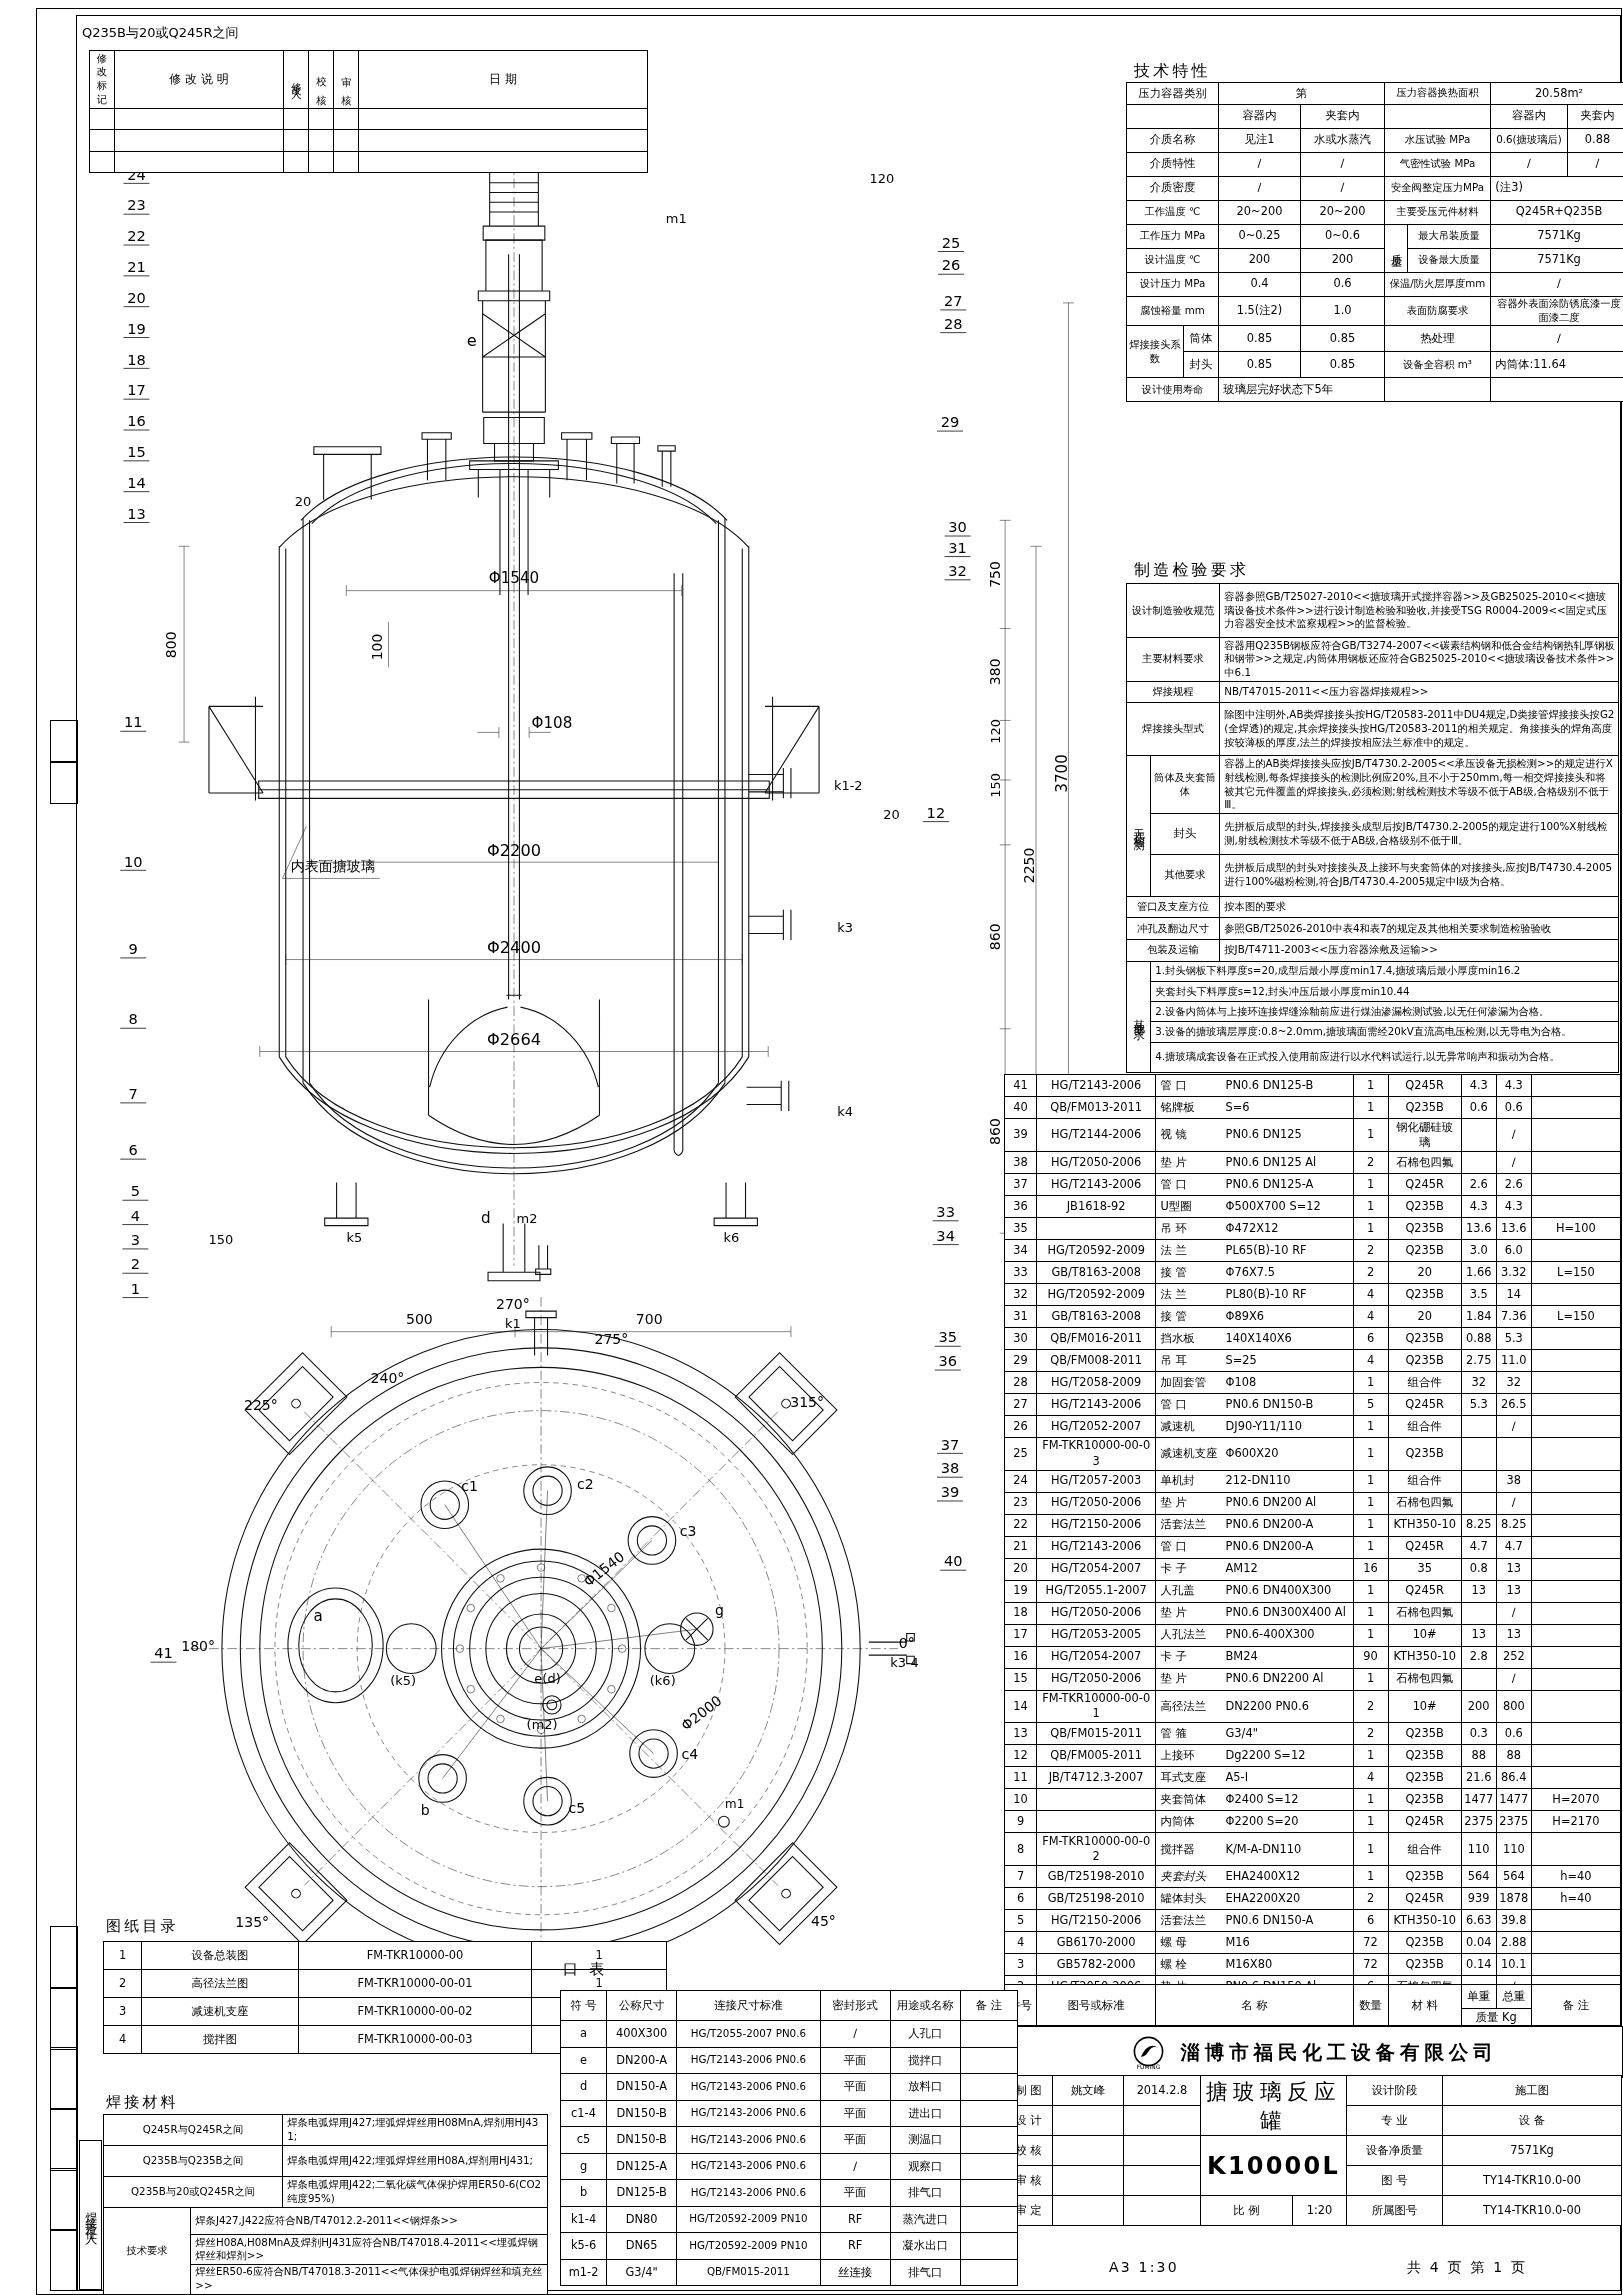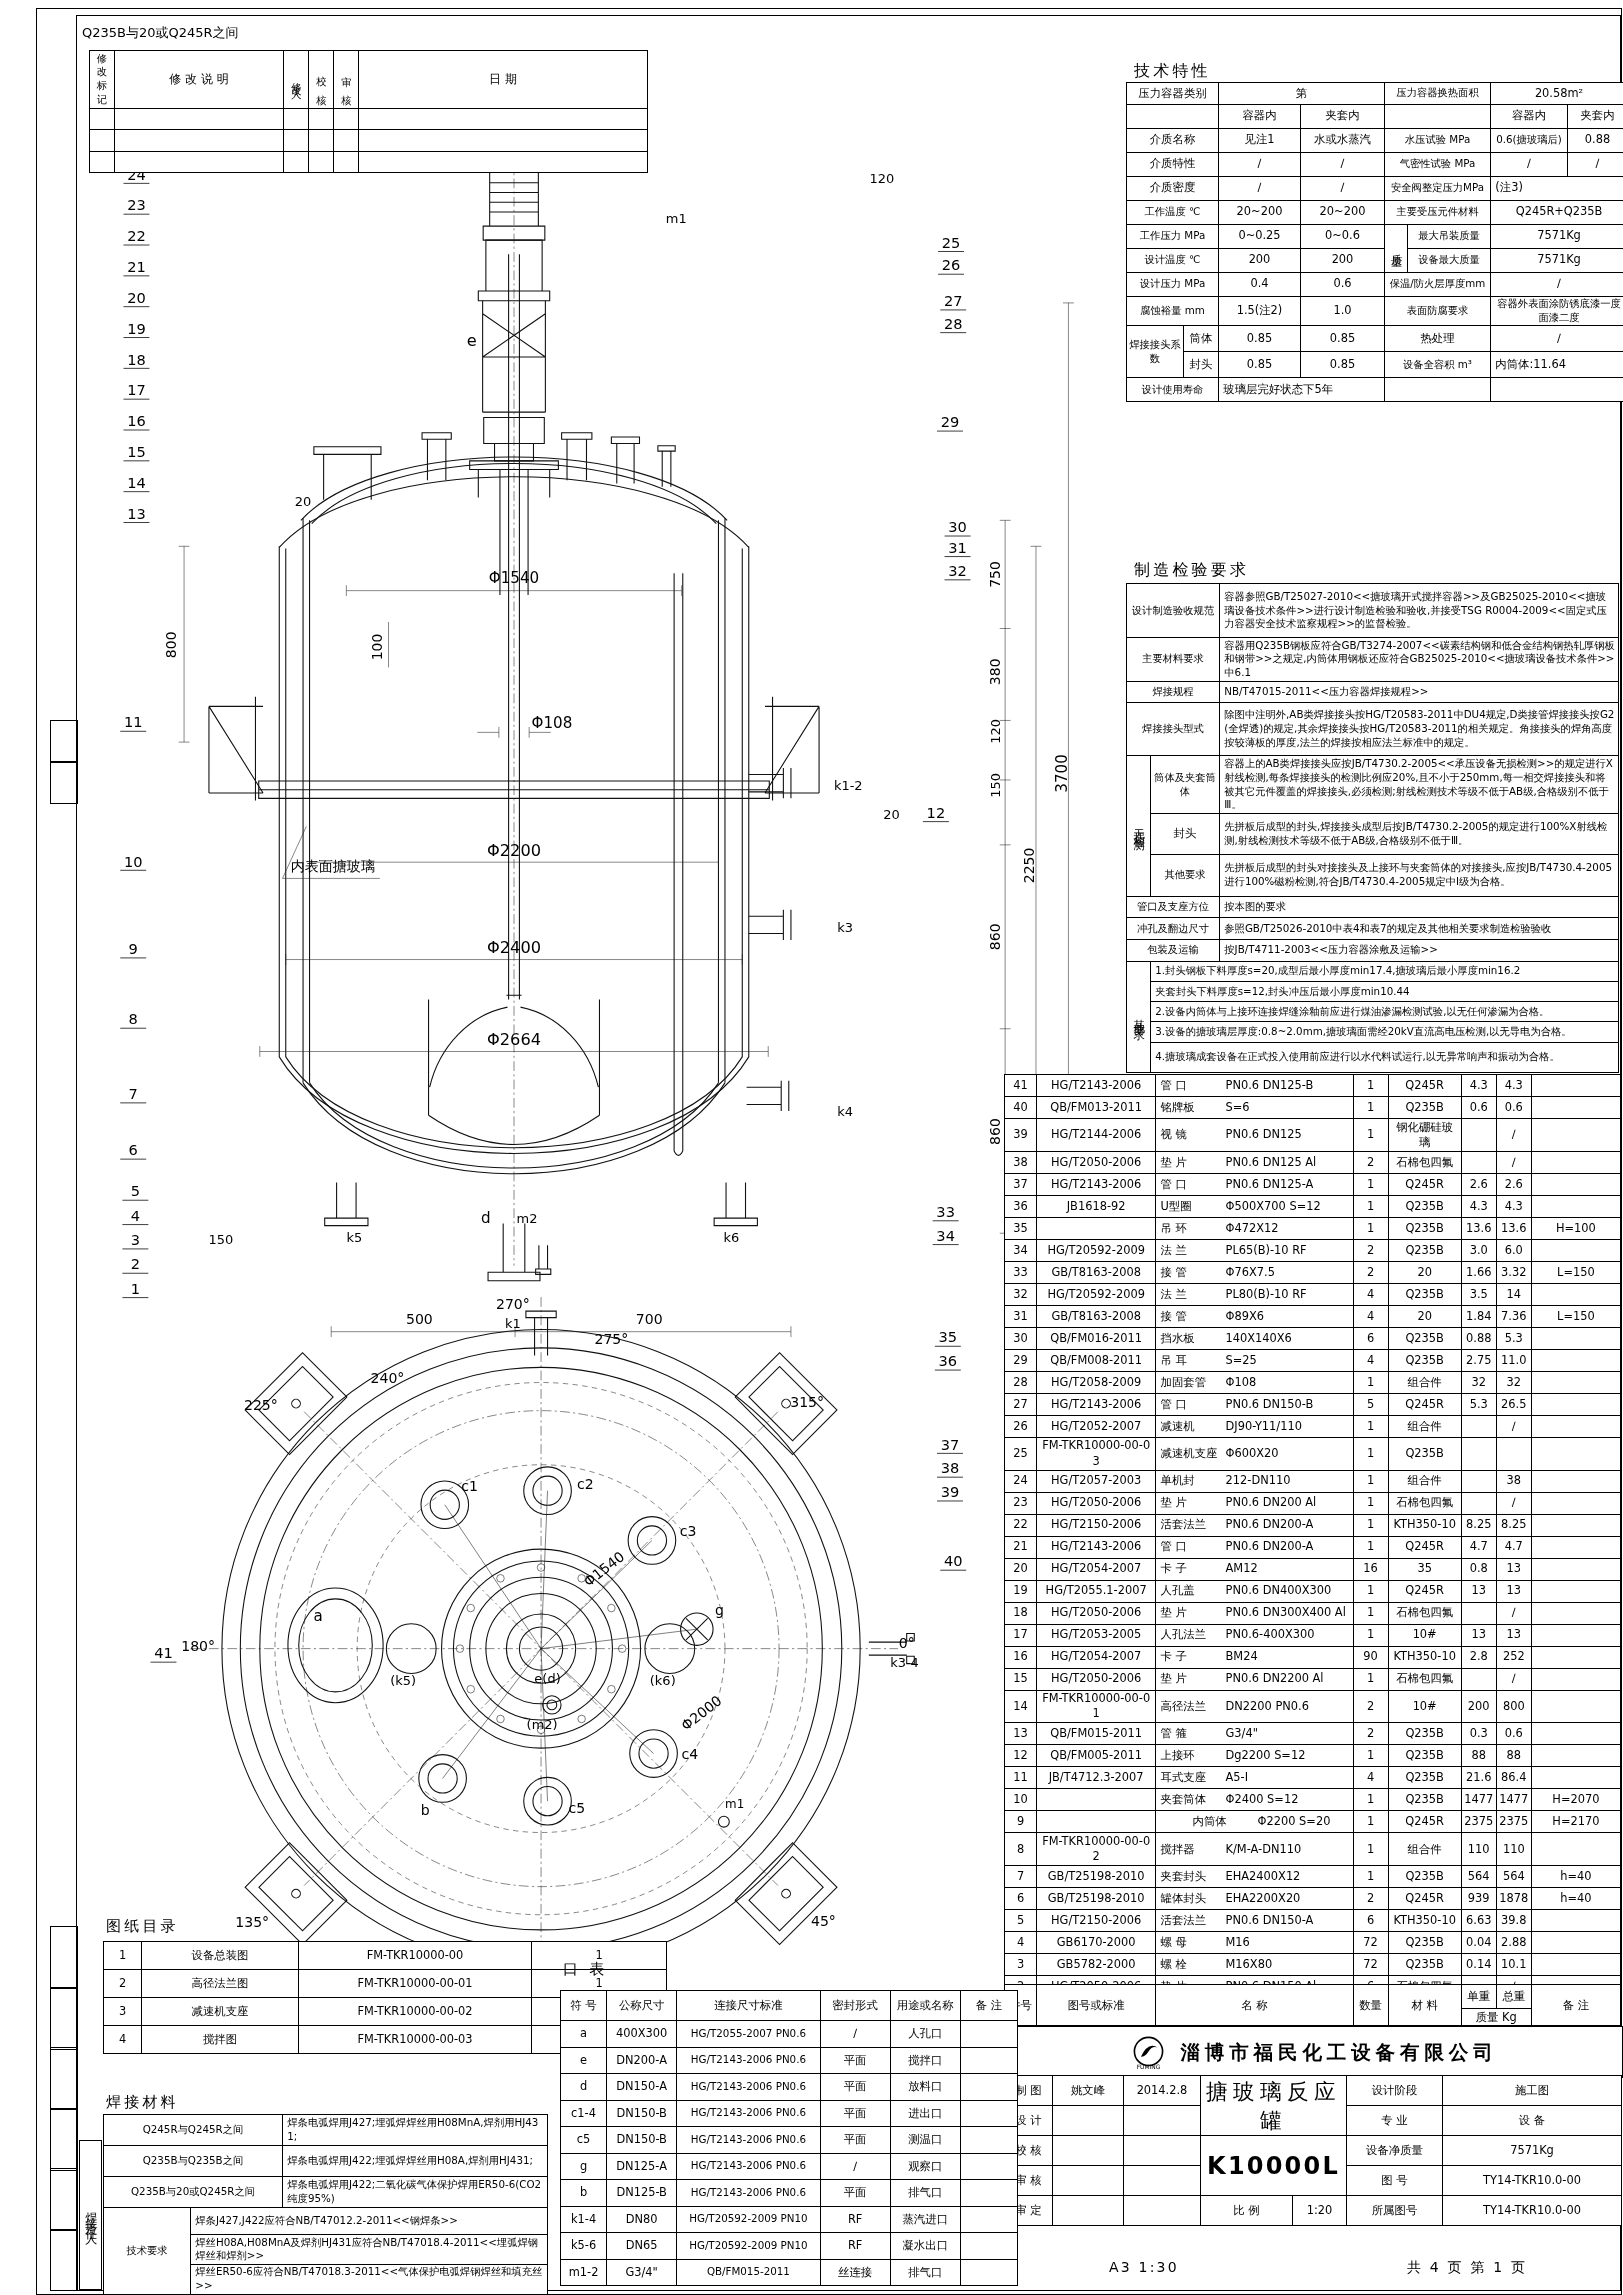--- a/index.html
+++ b/index.html
@@ -912,7 +912,7 @@
         <tr style="height: 22px;">
           <td>9</td>
           <td></td>
-          <td class="l"><span style="display: inline-block; min-width: 65px; margin-left: 32px;">内筒体</span><span>Φ2200  S=20</span></td>
+          <td class="l"><span style="display: inline-block; min-width: 65px;">内筒体</span><span>Φ2200  S=20</span></td>
           <td>1</td>
           <td>Q245R</td>
           <td>2375</td>

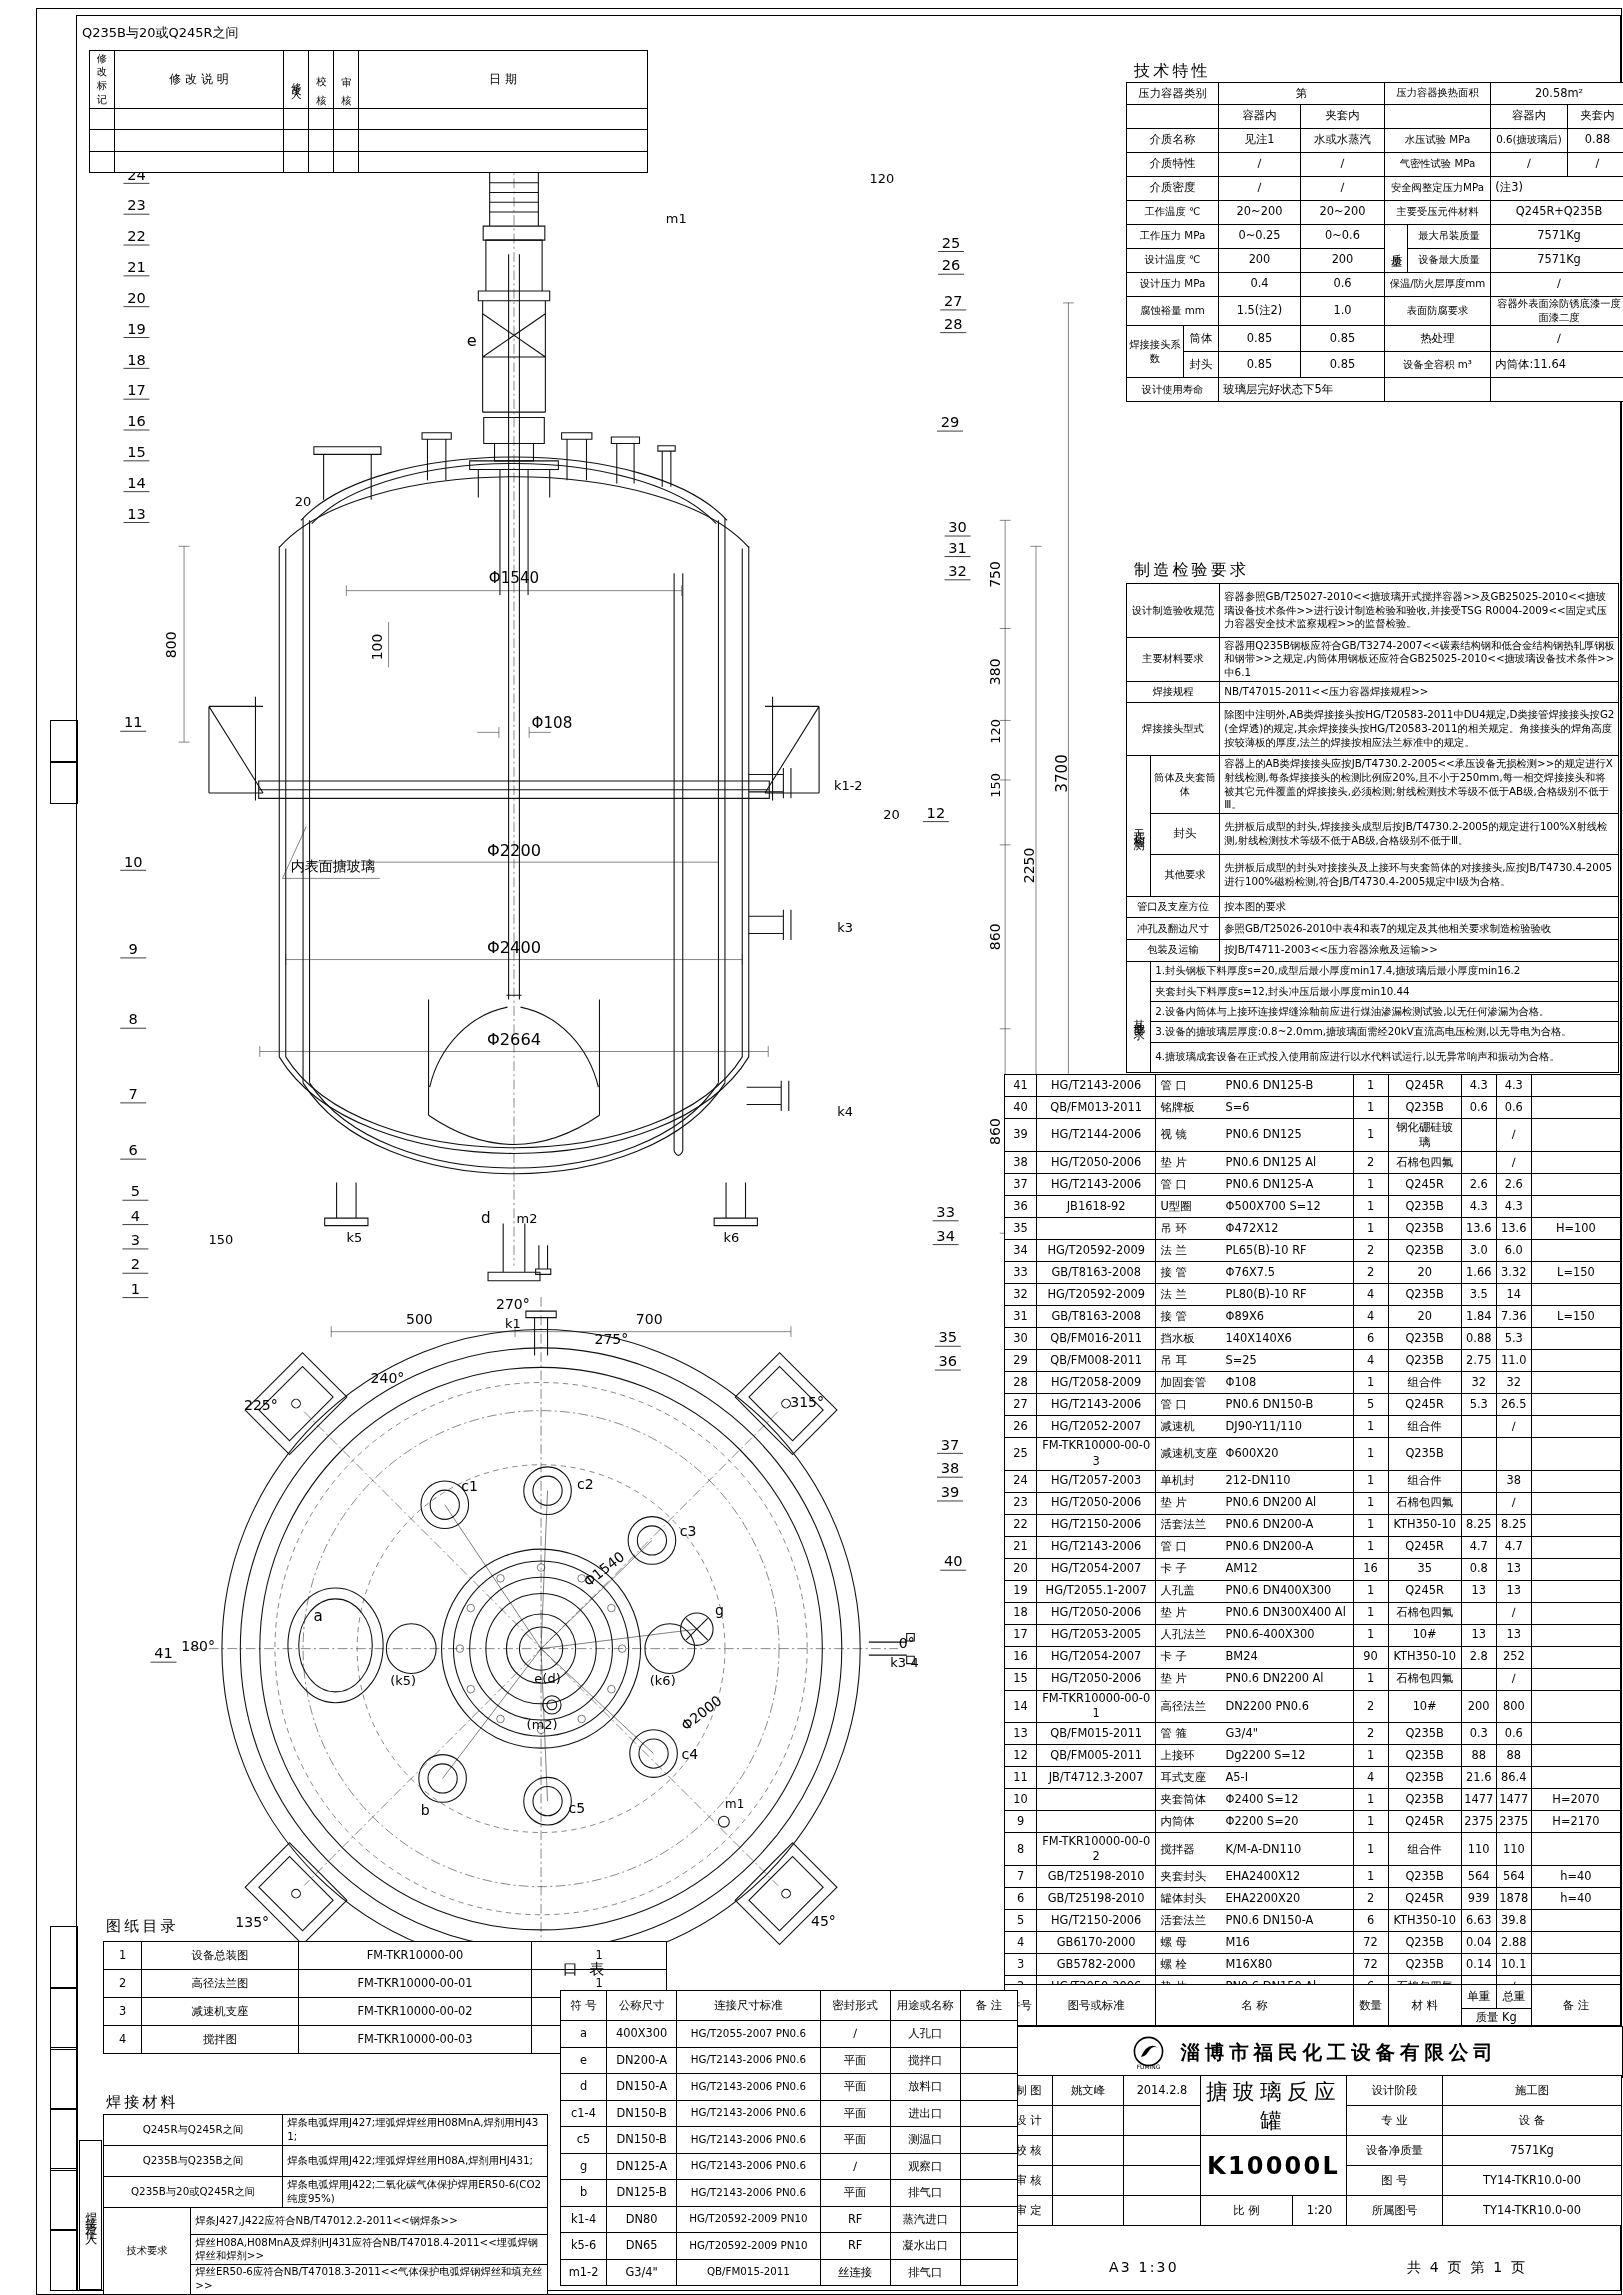--- a/index.html
+++ b/index.html
@@ -932,7 +932,7 @@
         <tr style="height: 22px;">
           <td>7</td>
           <td>GB/T25198-2010</td>
-          <td class="l"><span style="display: inline-block; min-width: 65px;">夹套封头</span><span>EHA2400X12</span></td>
+          <td class="l"><span style="display: inline-block; min-width: 65px; font-style: italic;">夹套封头</span><span>EHA2400X12</span></td>
           <td>1</td>
           <td>Q235B</td>
           <td>564</td>

